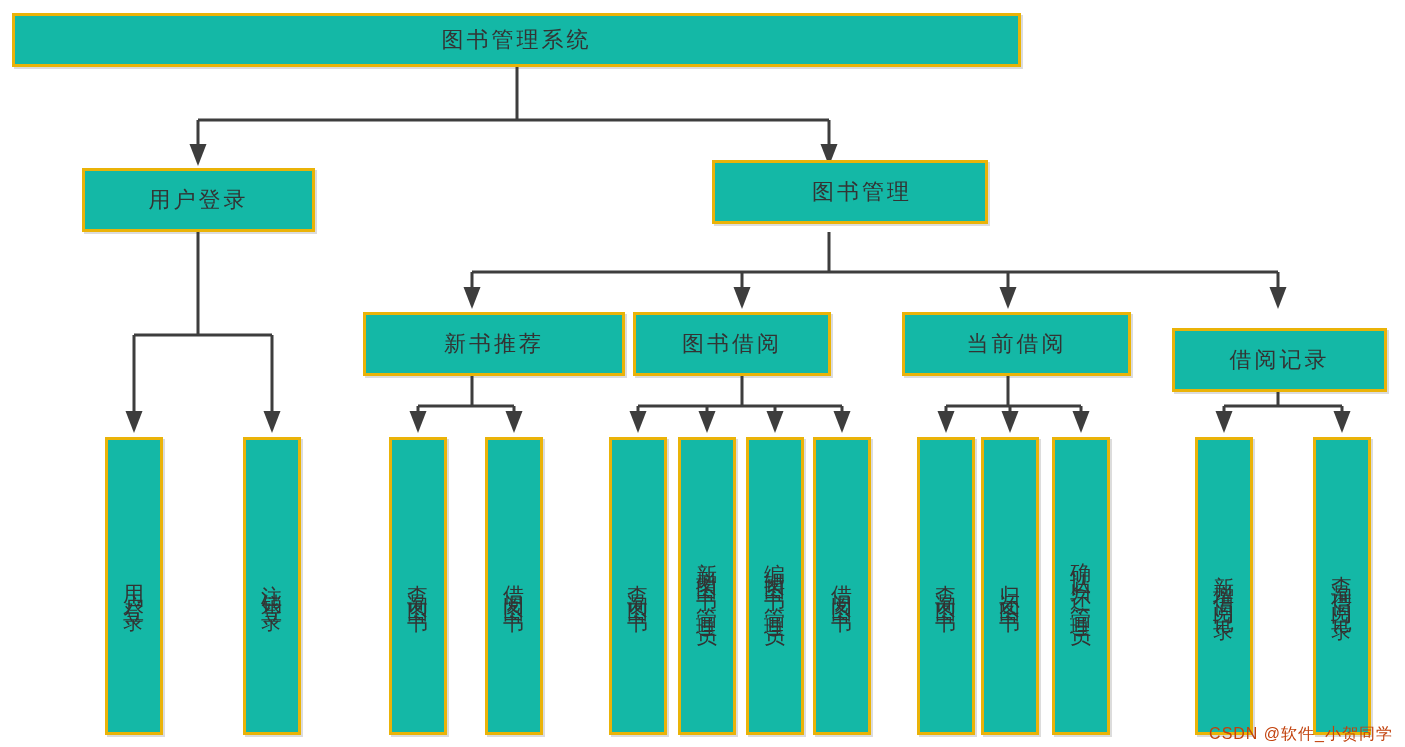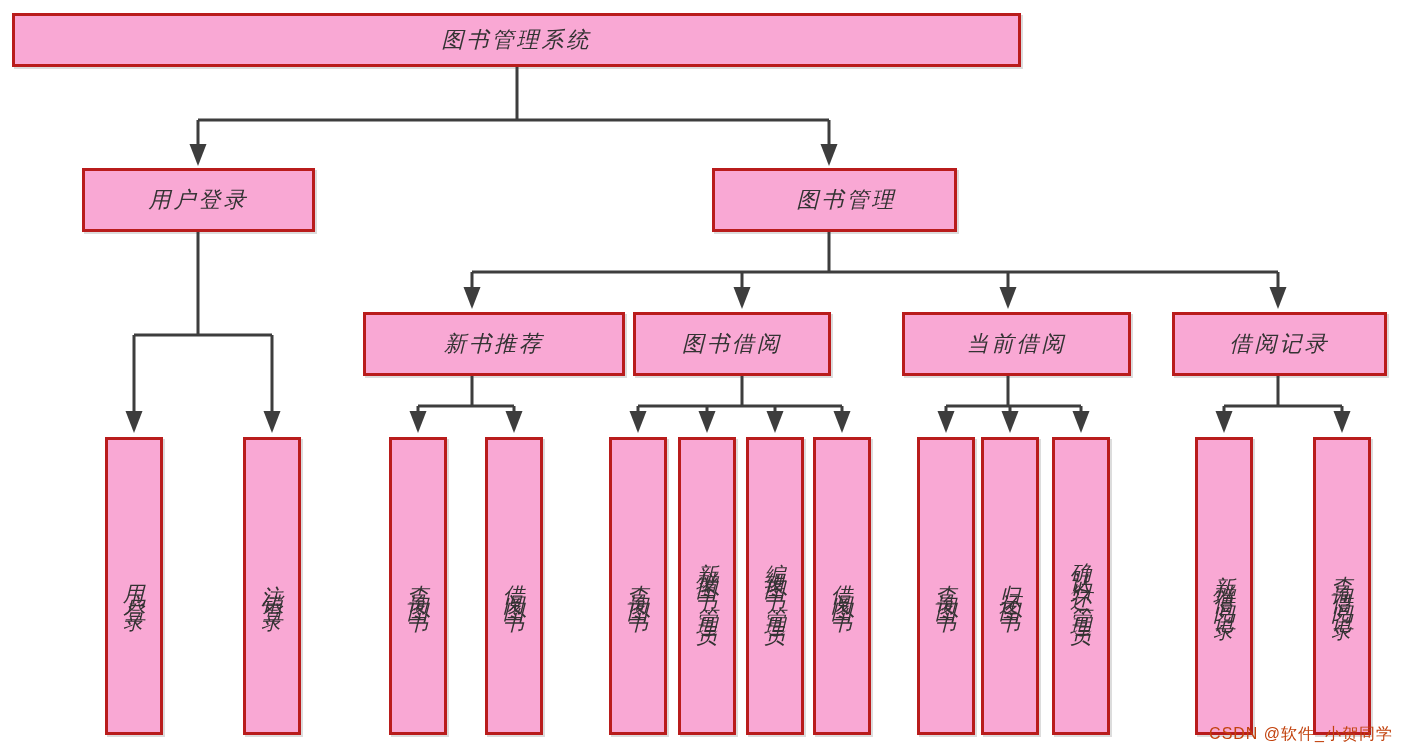--- a/index.html
+++ b/index.html
@@ -19,14 +19,13 @@
   }
   .node {
     position: absolute;
-    border: 3px solid #b91c1c;
-    background: #f9a8d4;
+    border: 3px solid #eab308;
+    background: #14b8a6;
     color: #333333;
     display: flex;
     align-items: center;
     justify-content: center;
     box-shadow: 2px 2px 0 rgba(60,60,60,0.18);
-    font-style: italic;
   }
   .hnode {
     font-size: 22px;

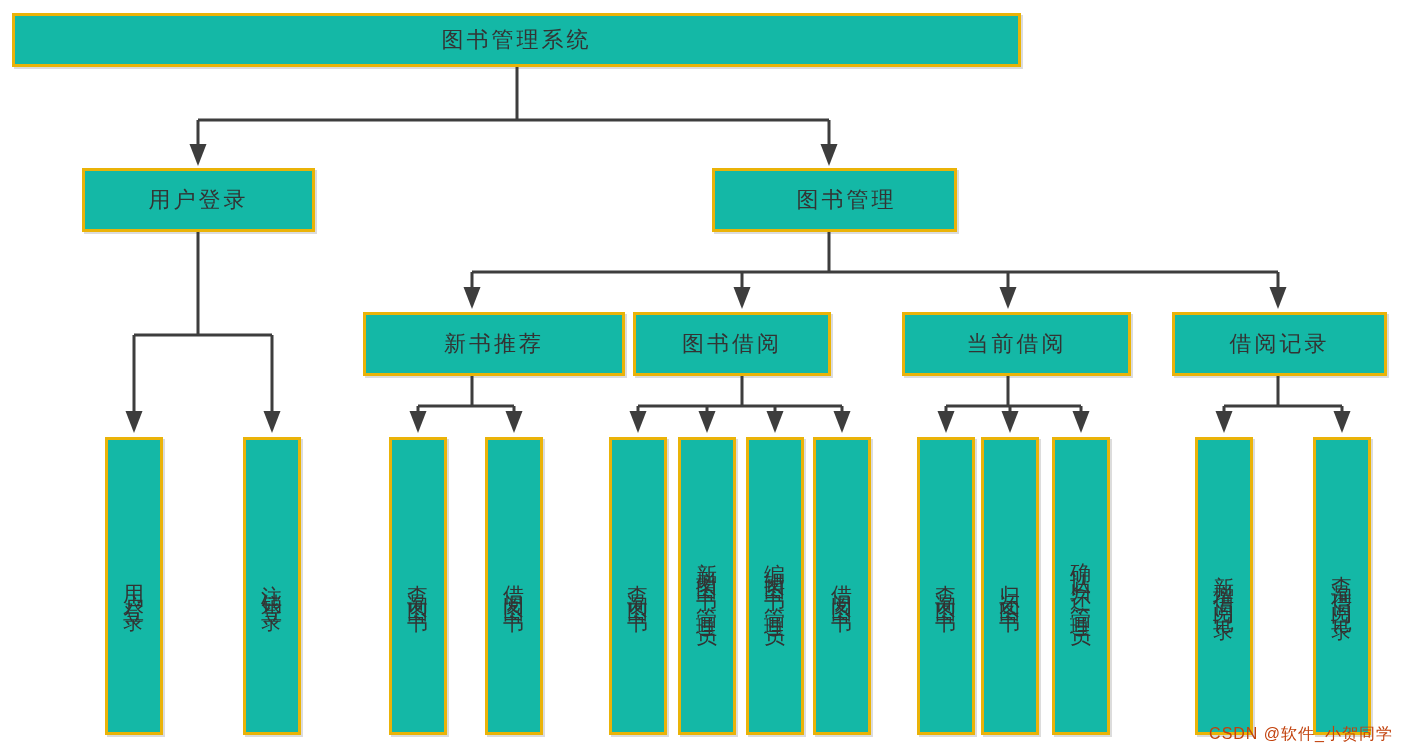--- a/index.html
+++ b/index.html
@@ -89,7 +89,7 @@
   <div class="node hnode" style="left:12px; top:13px; width:1009px; height:54px;">图书管理系统</div>
 
   <div class="node hnode" style="left:82px; top:168px; width:233px; height:64px;">用户登录</div>
-  <div class="node hnode" style="left:712px; top:168px; width:245px; height:64px;padding-left:24px;">图书管理</div>
+  <div class="node hnode" style="left:712px; top:160px; width:276px; height:64px;padding-left:24px;">图书管理</div>
 
   <div class="node hnode" style="left:363px; top:312px; width:262px; height:64px;">新书推荐</div>
   <div class="node hnode" style="left:633px; top:312px; width:198px; height:64px;">图书借阅</div>

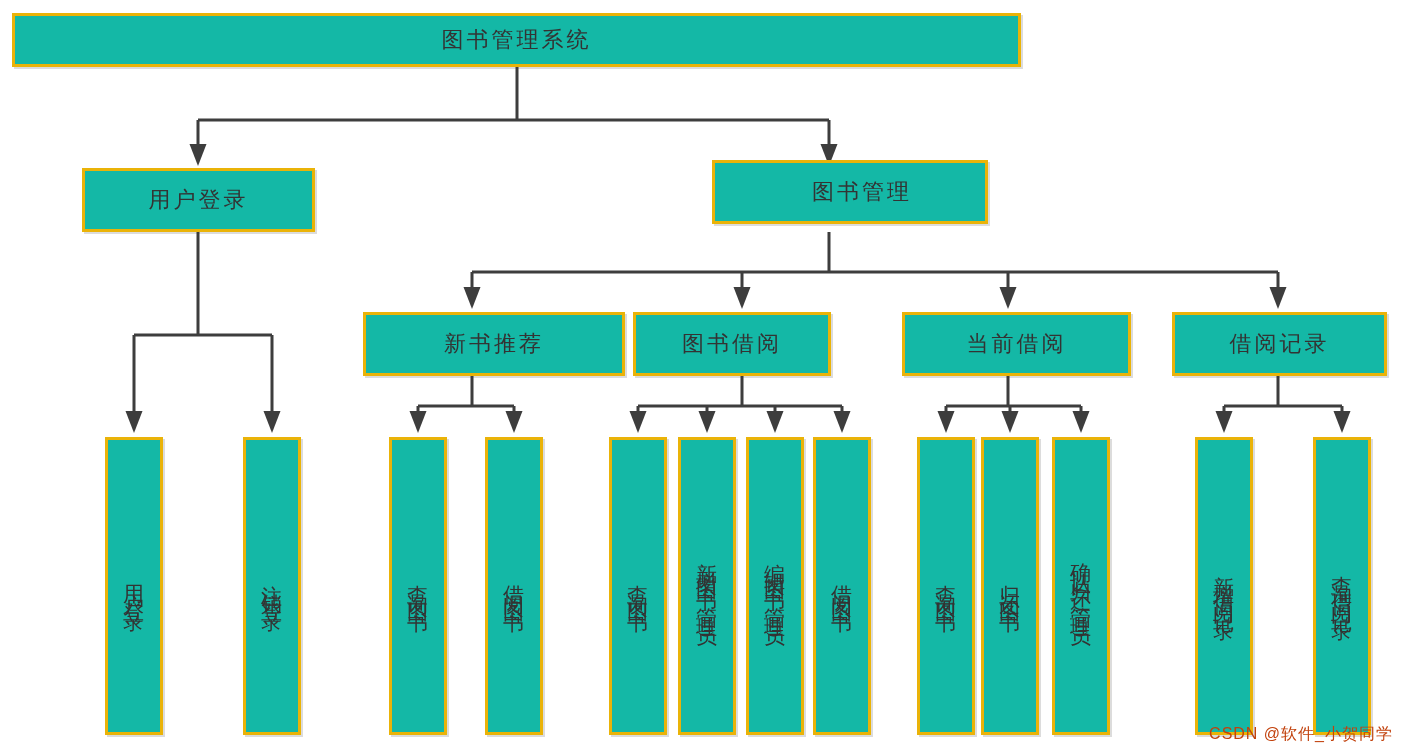--- a/index.html
+++ b/index.html
@@ -94,7 +94,7 @@
   <div class="node hnode" style="left:363px; top:312px; width:262px; height:64px;">新书推荐</div>
   <div class="node hnode" style="left:633px; top:312px; width:198px; height:64px;">图书借阅</div>
   <div class="node hnode" style="left:902px; top:312px; width:229px; height:64px;">当前借阅</div>
-  <div class="node hnode" style="left:1172px; top:312px; width:215px; height:64px;">借阅记录</div>
+  <div class="node hnode" style="left:1172px; top:328px; width:215px; height:64px;">借阅记录</div>
 
   <div class="node vnode" style="left:105px; top:437px; width:58px; height:298px;">用户登录</div>
   <div class="node vnode" style="left:243px; top:437px; width:58px; height:298px;">注销登录</div>

